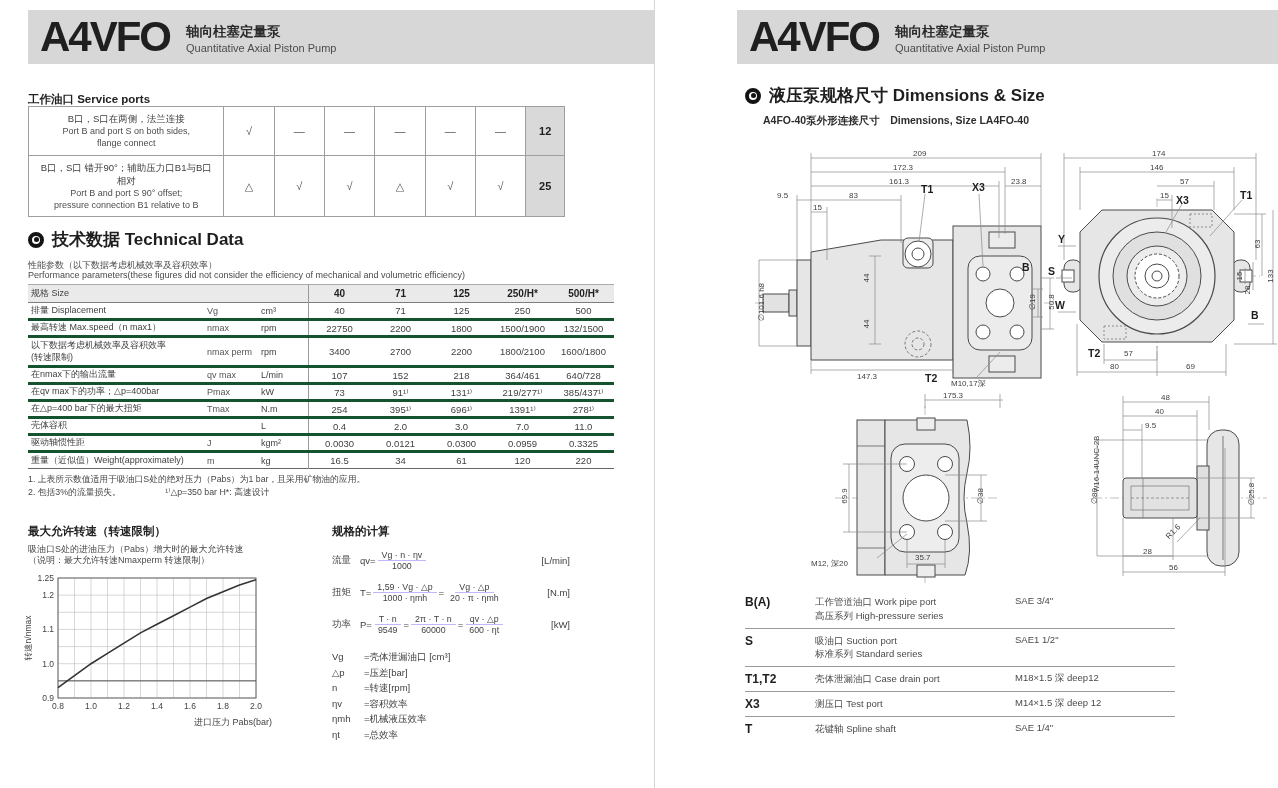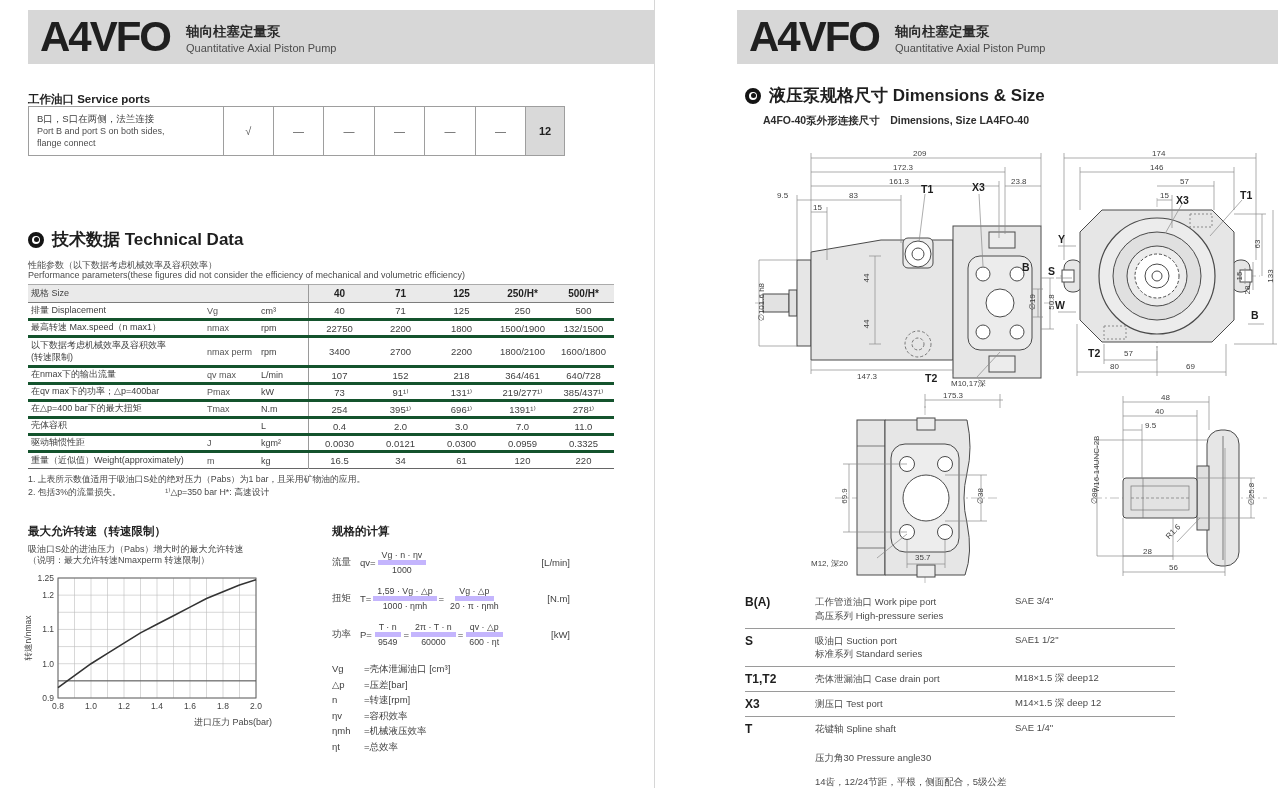--- a/index.html
+++ b/index.html
@@ -26,7 +26,7 @@
   
   .sp-table{position:absolute;border-collapse:collapse;background:#fff}
   .sp-table td{border:1px solid #9e9e9e;font-size:11px;color:#555;text-align:center;vertical-align:middle}
-  .sp-table td.desc{text-align:left;padding:5px 8px;width:192px}
+  .sp-table td.desc{text-align:center;padding:5px 8px;width:192px}
   .sp-table .cn{font-size:9.5px;color:#3d3d3d;line-height:1.4}
   .sp-table .en{font-size:9px;color:#4d4d4d;line-height:1.35}
   .sp-table td.sym{width:51px}

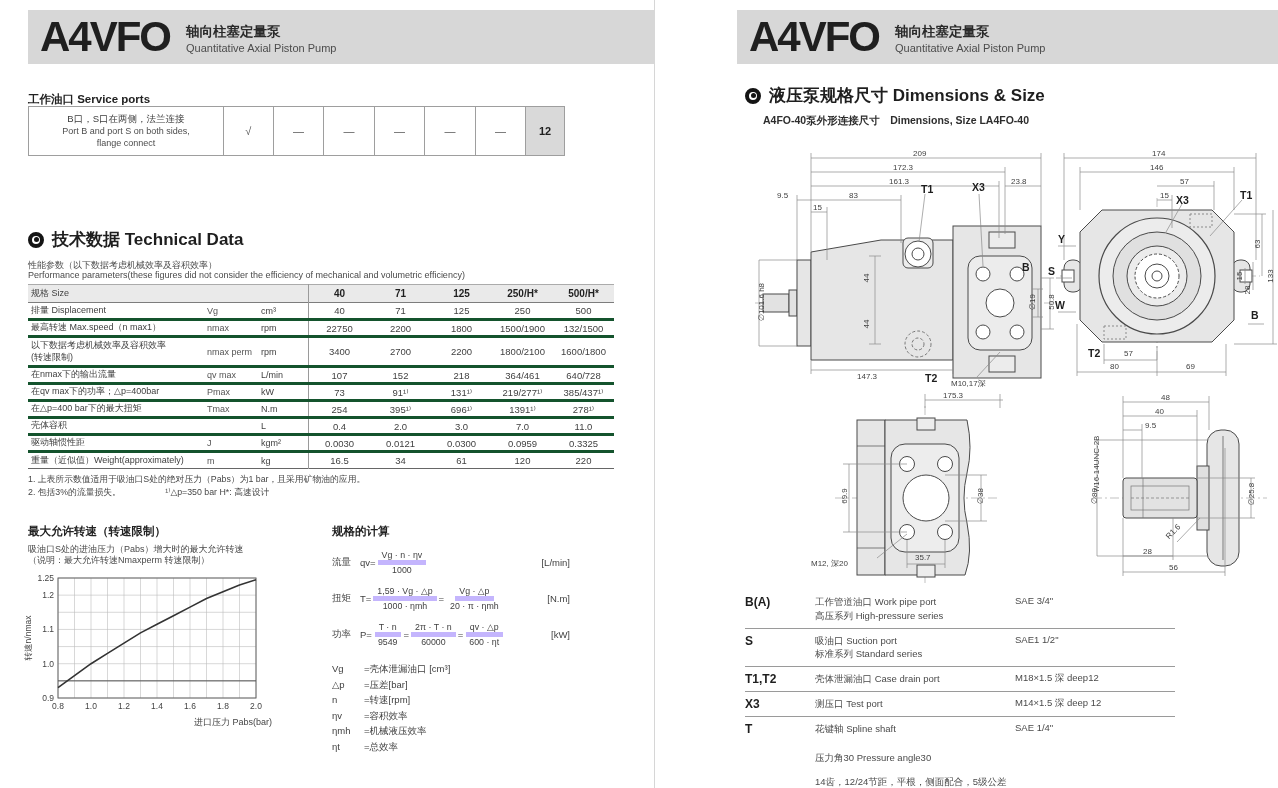--- a/index.html
+++ b/index.html
@@ -112,6 +112,20 @@
           <td class="sym">—</td>
           <td class="sym">—</td>
           <td class="code">12</td>
+        </tr>
+        <tr style="height: 48px;">
+          <td class="desc">
+            <div class="cn">B口，S口 错开90°；辅助压力口B1与B口相对</div>
+            <div class="en">Port B and port S 90° offset;</div>
+            <div class="en">pressure connection B1 relative to B</div>
+          </td>
+          <td class="sym">△</td>
+          <td class="sym">√</td>
+          <td class="sym">√</td>
+          <td class="sym">△</td>
+          <td class="sym">√</td>
+          <td class="sym">√</td>
+          <td class="code">25</td>
         </tr>
       </tbody>
   </table>

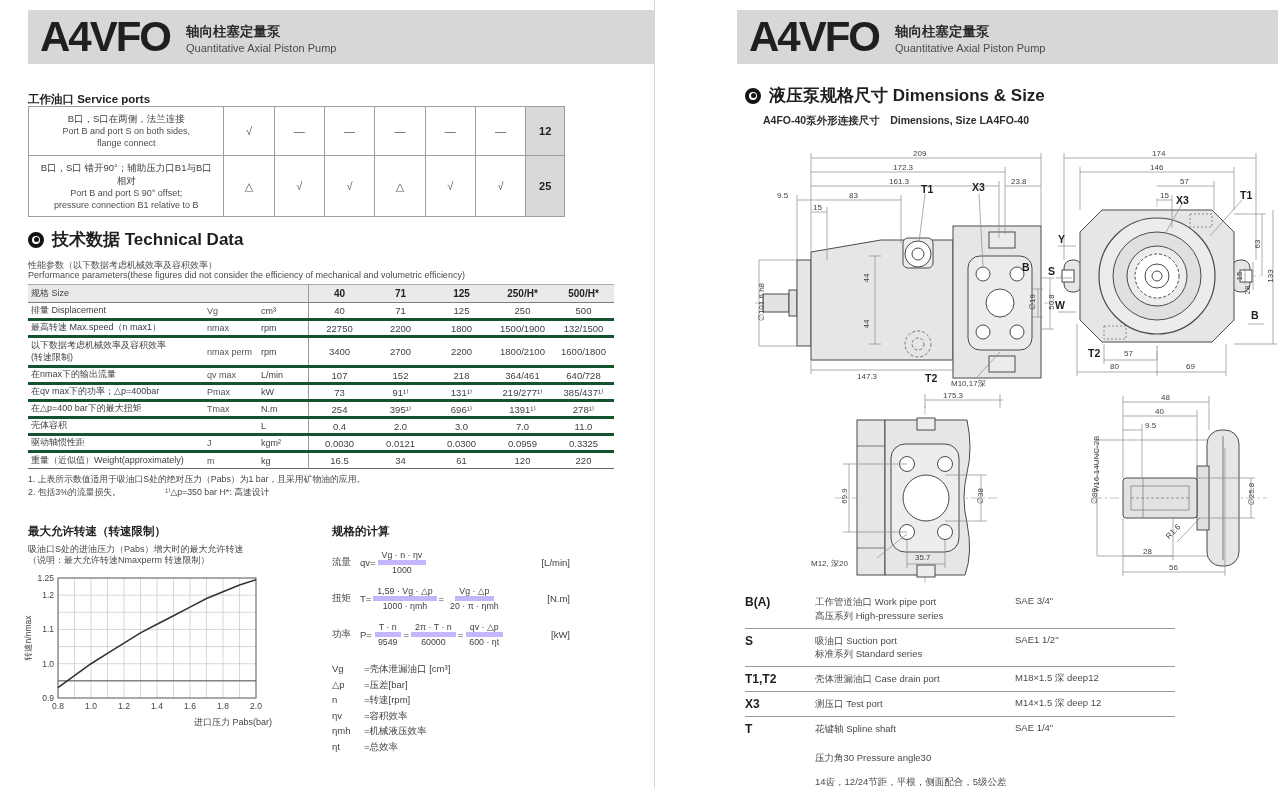--- a/index.html
+++ b/index.html
@@ -58,7 +58,7 @@
   .fx-row{display:flex;align-items:center;margin-top:11px;font-size:9.5px;color:#3f3f3f}
   .fx-row .lab{width:28px;flex:none}
   .frac{display:inline-flex;flex-direction:column;align-items:center;margin:0 2px}
-  .frac .fn{padding:0 4px;border-bottom:5px solid #c4b5fd;font-size:8.8px;white-space:nowrap}
+  .frac .fn{padding:0 4px;border-bottom:1px solid #c4b5fd;font-size:8.8px;white-space:nowrap}
   .frac .fd{padding:0 4px;font-size:8.8px;white-space:nowrap}
   .fx-unit{margin-left:auto;font-size:9.5px}
   .fx-vars{margin-top:16px;font-size:9.5px;color:#3f3f3f}

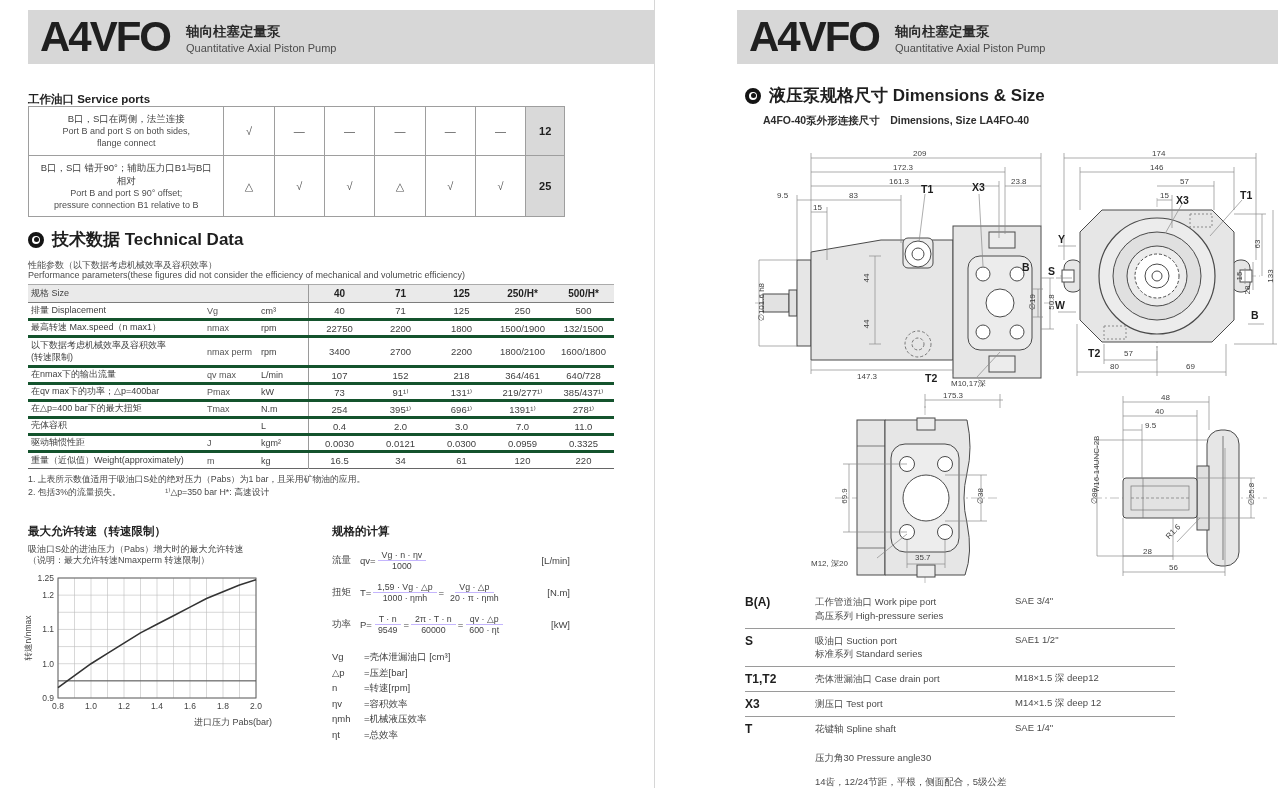--- a/index.html
+++ b/index.html
@@ -623,14 +623,6 @@
           <div class="pspec">SAE 1/4"</div>
         </div>
       </div>
-    <div class="pnotes">
-        <div class="pnote-group">
-          <div>压力角30 Pressure angle30</div>
-        </div>
-        <div class="pnote-group">
-          <div>14齿，12/24节距，平根，侧面配合，5级公差</div>
-        </div>
-      </div>
   </div>
 </div>
 

